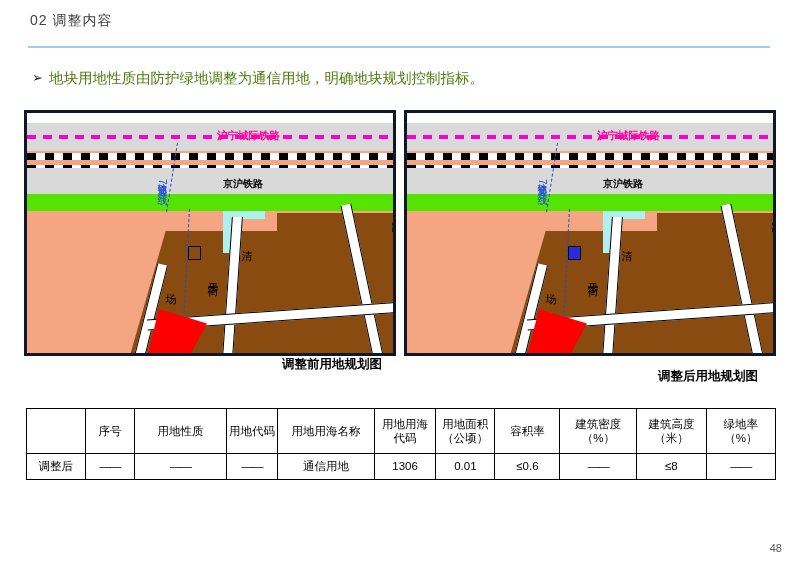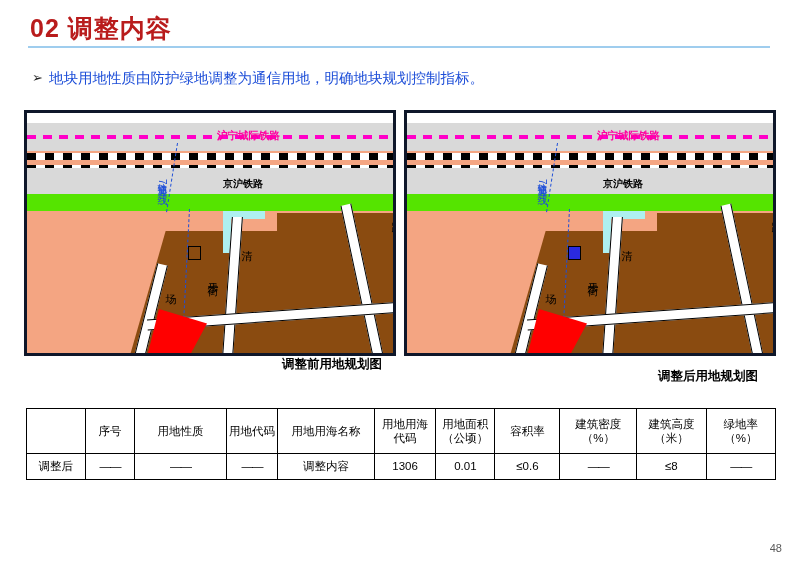--- a/index.html
+++ b/index.html
@@ -27,9 +27,9 @@
     top: 12px;
   }
   .title {
-    font-size: 25px;
-    color: #b91c1c;
-    font-weight: bold;
+    font-size: 14px;
+    color: #404040;
+    font-weight: normal;
     letter-spacing: 1px;
     white-space: nowrap;
   }

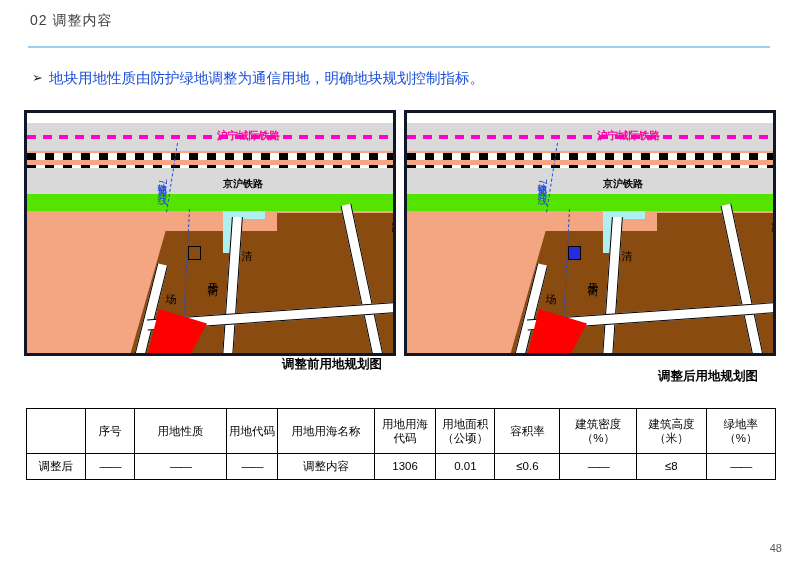--- a/index.html
+++ b/index.html
@@ -57,7 +57,7 @@
   }
   .bullet-text {
     font-size: 14.5px;
-    color: #1d4ed8;
+    color: #4d7c0f;
     line-height: 20px;
     white-space: nowrap;
   }

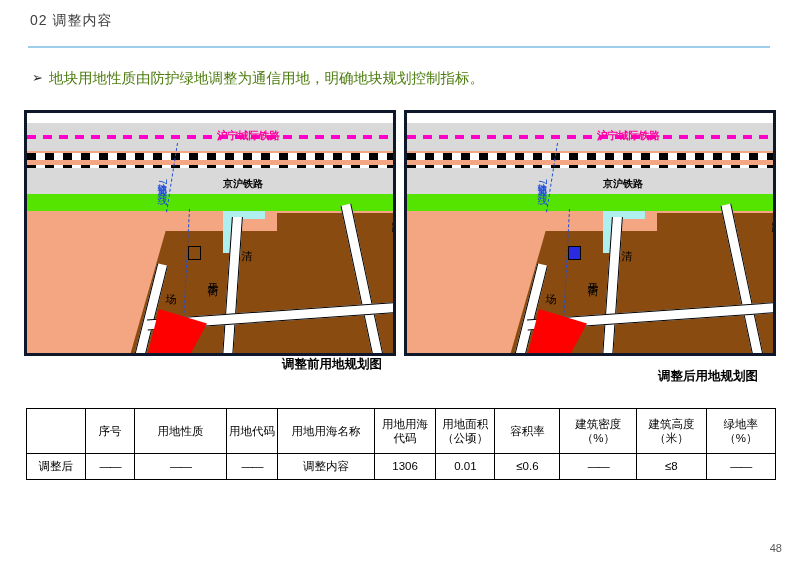--- a/index.html
+++ b/index.html
@@ -362,7 +362,7 @@
         <td class="dash">——</td>
         <td class="dash">——</td>
         <td class="dash">——</td>
-        <td>调整内容</td>
+        <td>通信用地</td>
         <td>1306</td>
         <td>0.01</td>
         <td>≤0.6</td>

